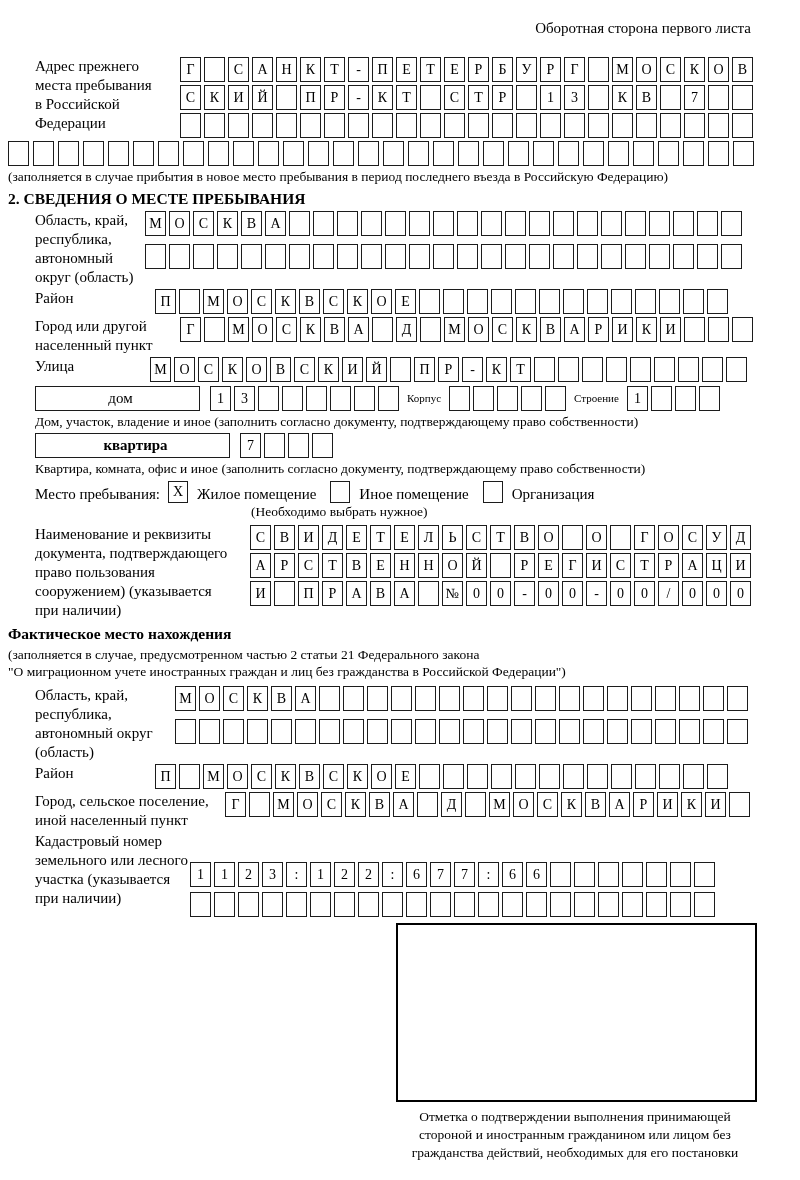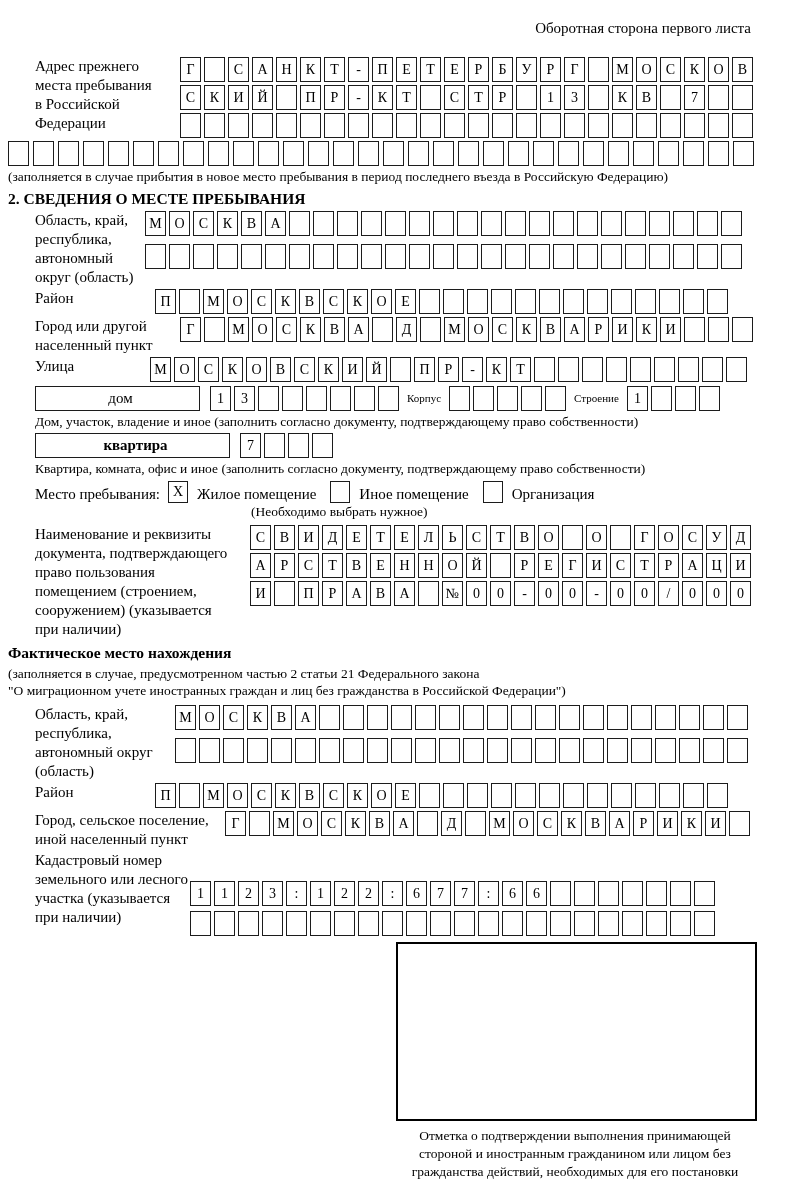--- a/index.html
+++ b/index.html
@@ -387,7 +387,6 @@
       <div>Наименование и реквизиты</div>
       <div>документа, подтверждающего</div>
       <div>право пользования</div>
-      <div>помещением (строением,</div>
       <div>сооружением) (указывается</div>
       <div>при наличии)</div>
     </div>

